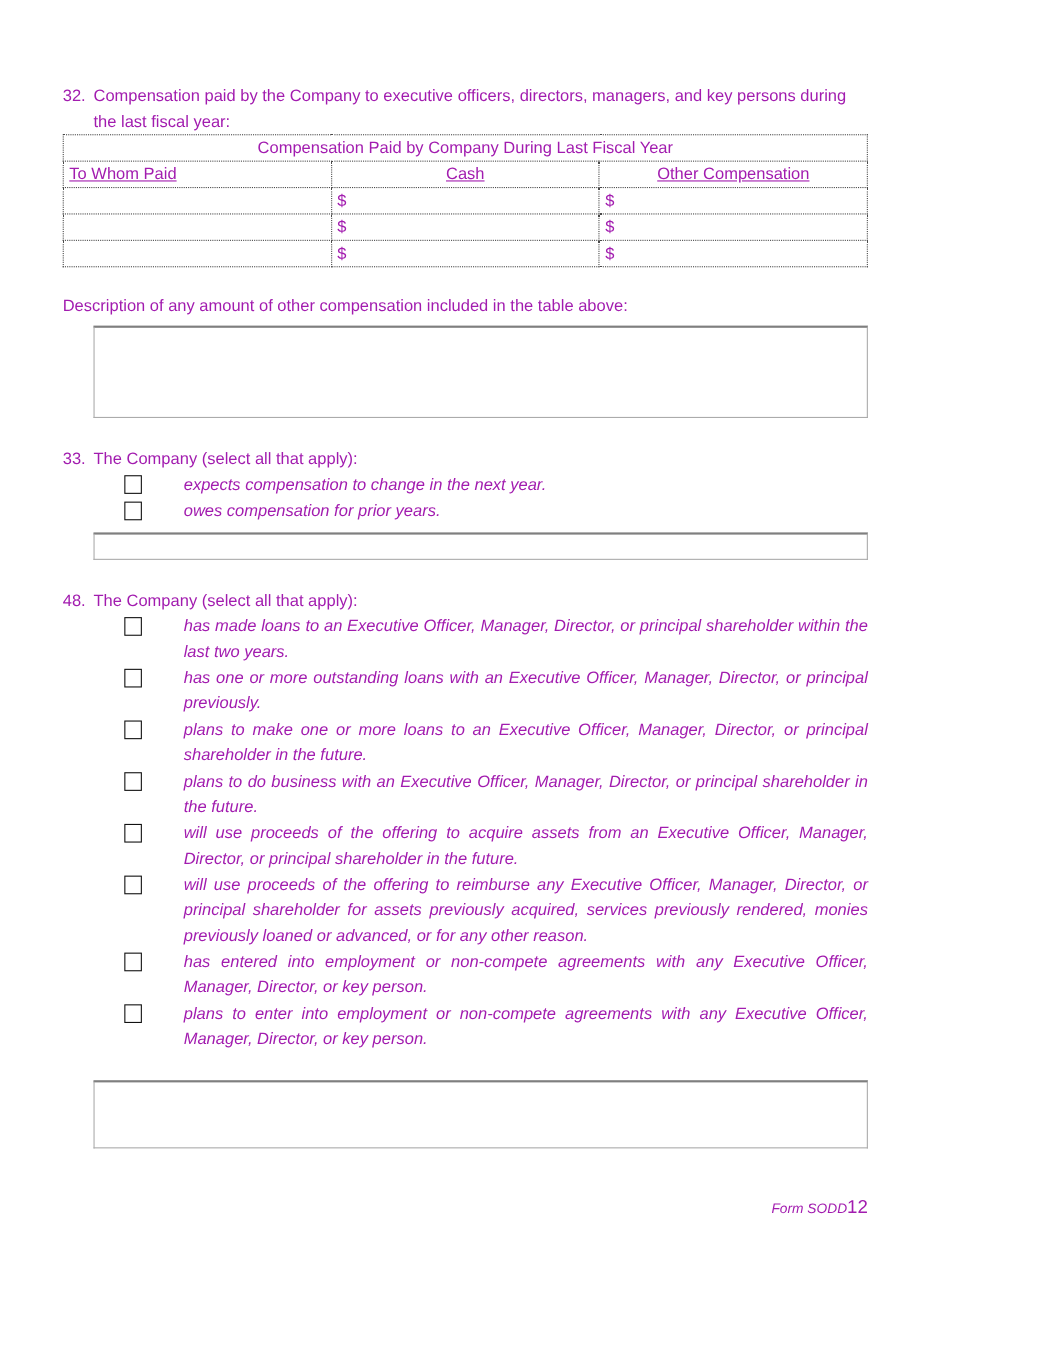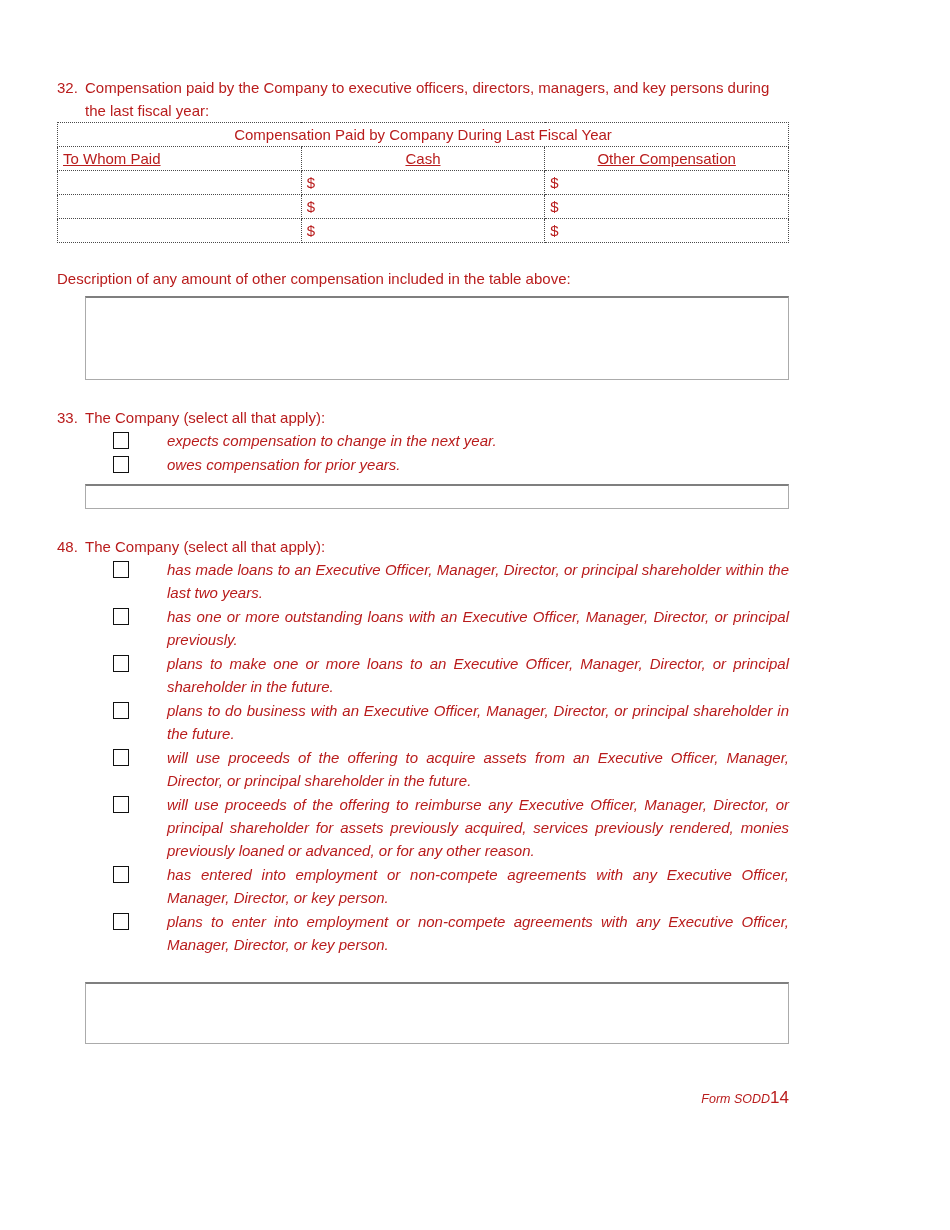--- a/index.html
+++ b/index.html
@@ -17,7 +17,7 @@
     font-family: "Liberation Sans", sans-serif;
     font-size: 15px;
     line-height: 23px;
-    color: #b91c1c;
+    color: #a21caf;
   }
   .q-row {
     display: flex;

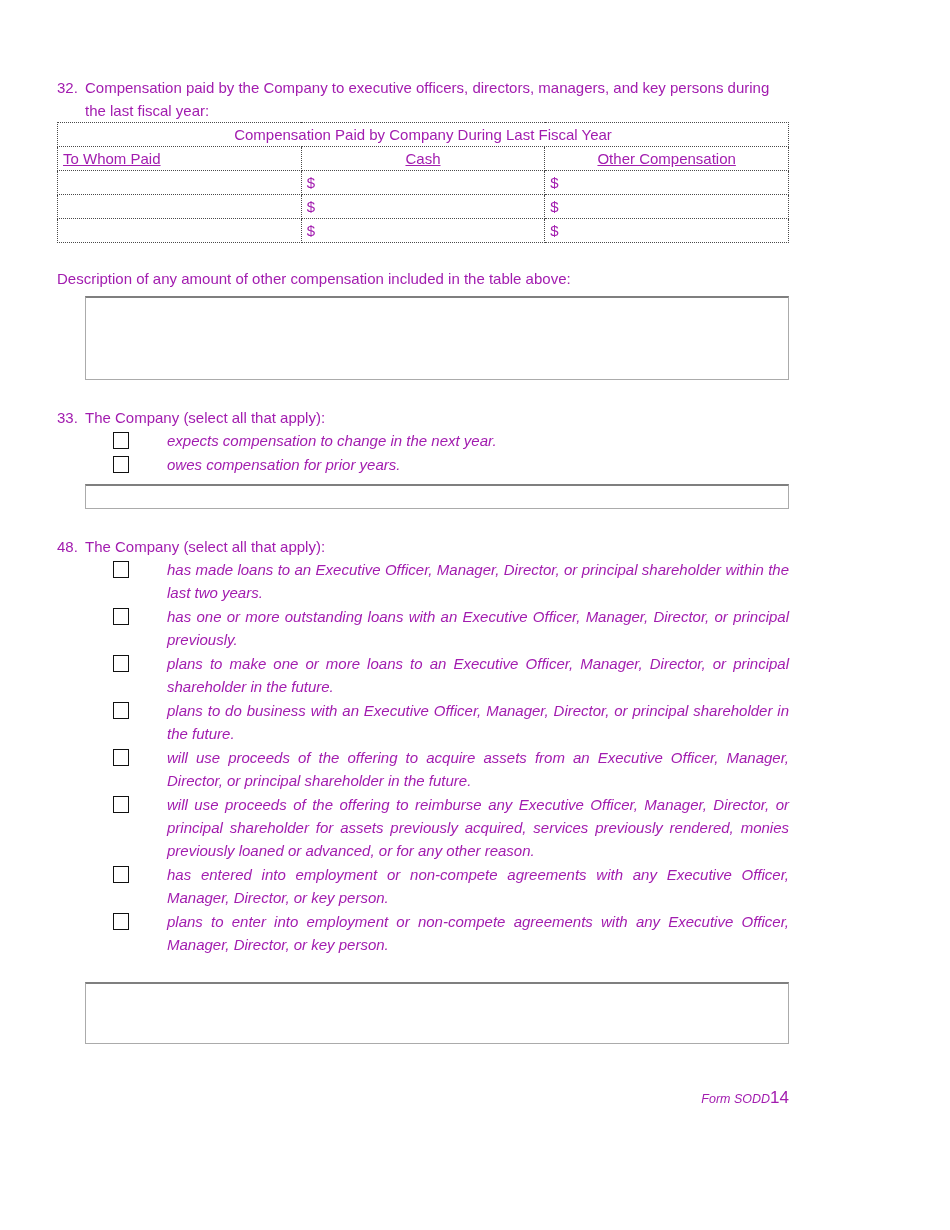--- a/index.html
+++ b/index.html
@@ -203,7 +203,7 @@
 
   <div class="footer">
     <span class="footer-form">Form SODD</span>
-    <span class="footer-page">14</span>
+    <span class="footer-page">12</span>
   </div>
 
 </div>

